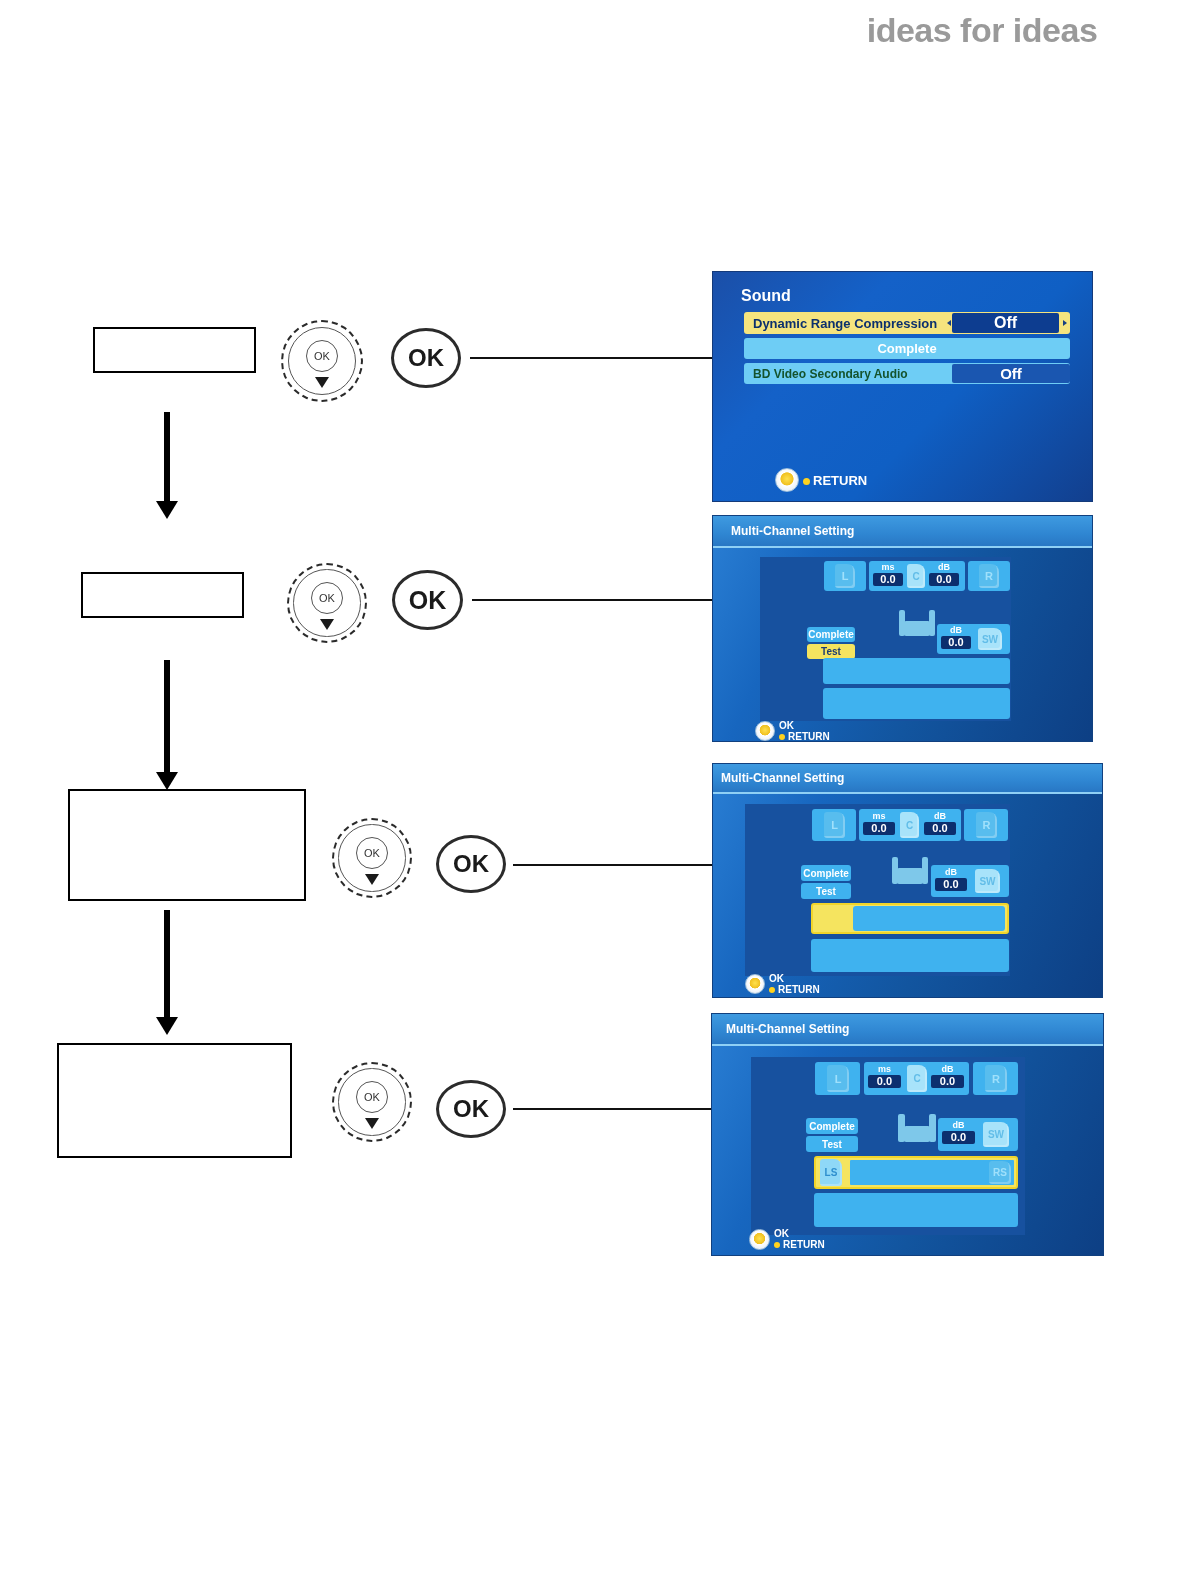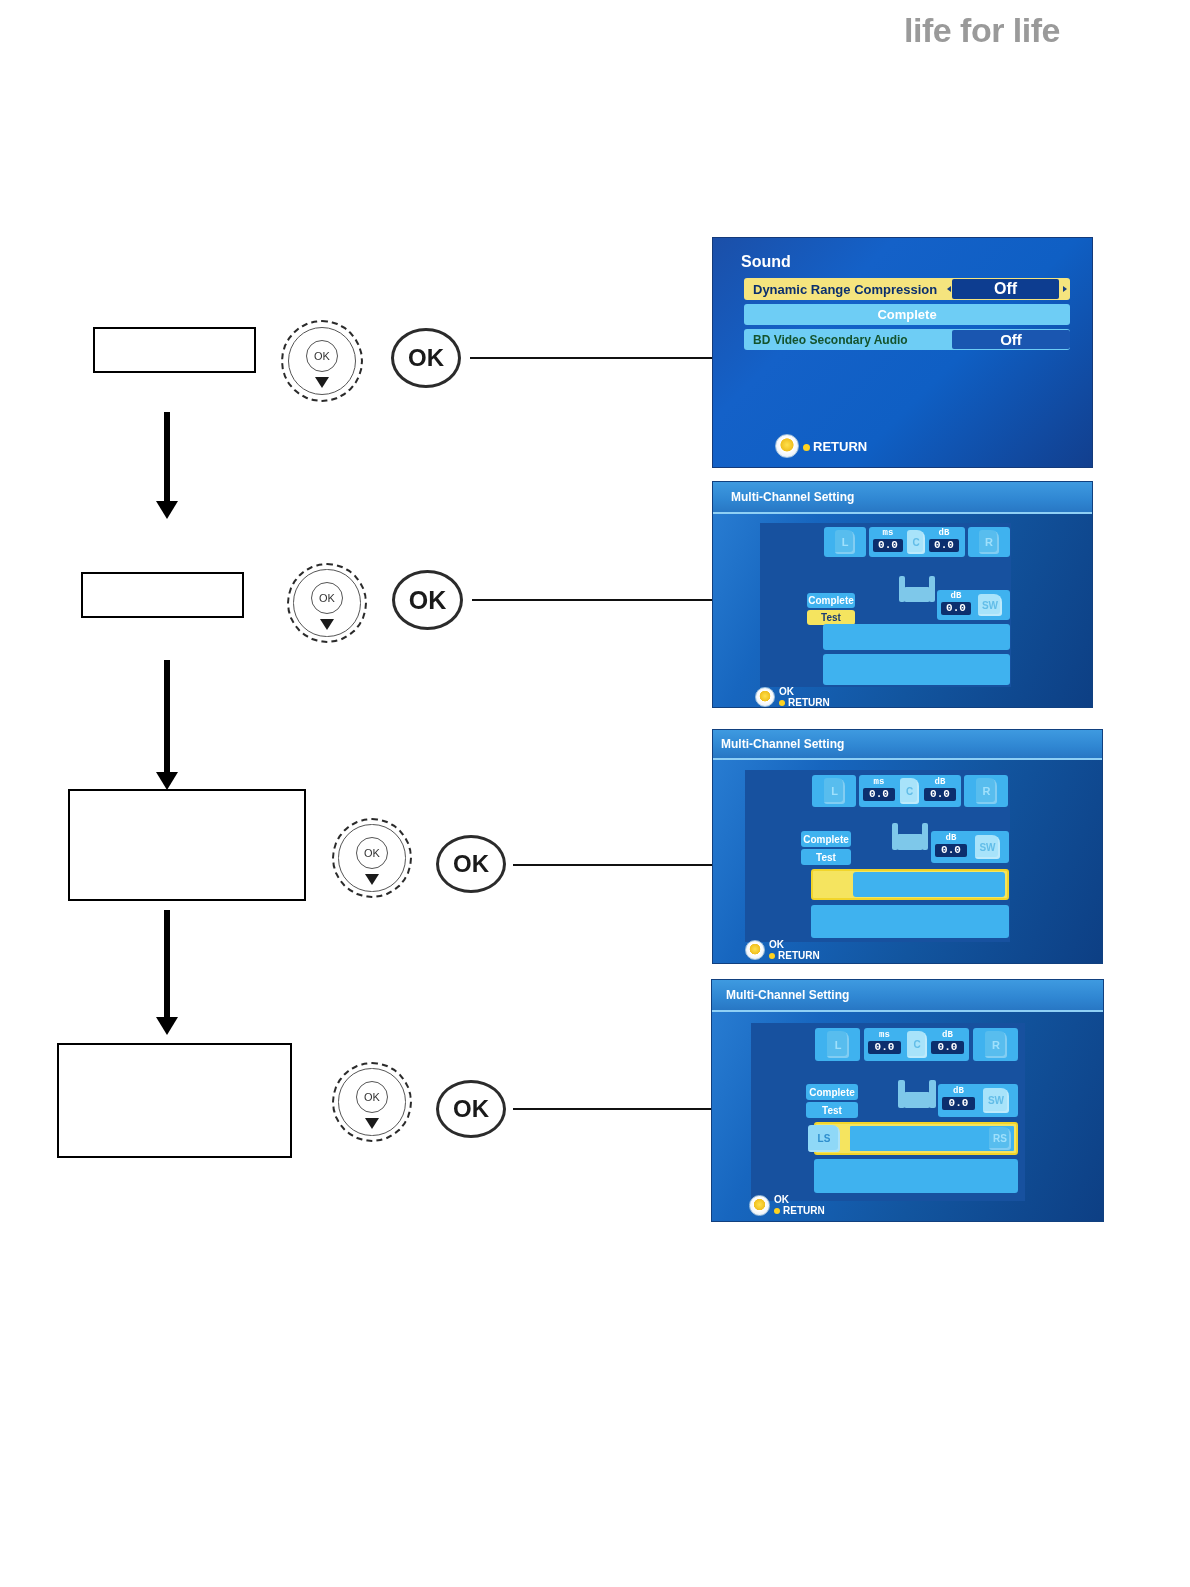--- a/index.html
+++ b/index.html
@@ -158,7 +158,7 @@
 <body>
 
 <div class="logo-block">
-  <div class="logo-tag">life for life</div>
+  <div class="logo-tag">ideas for ideas</div>
 </div>
 
 <div class="flowbox" style="left:93px;top:327px;width:163px;height:46px;"></div>

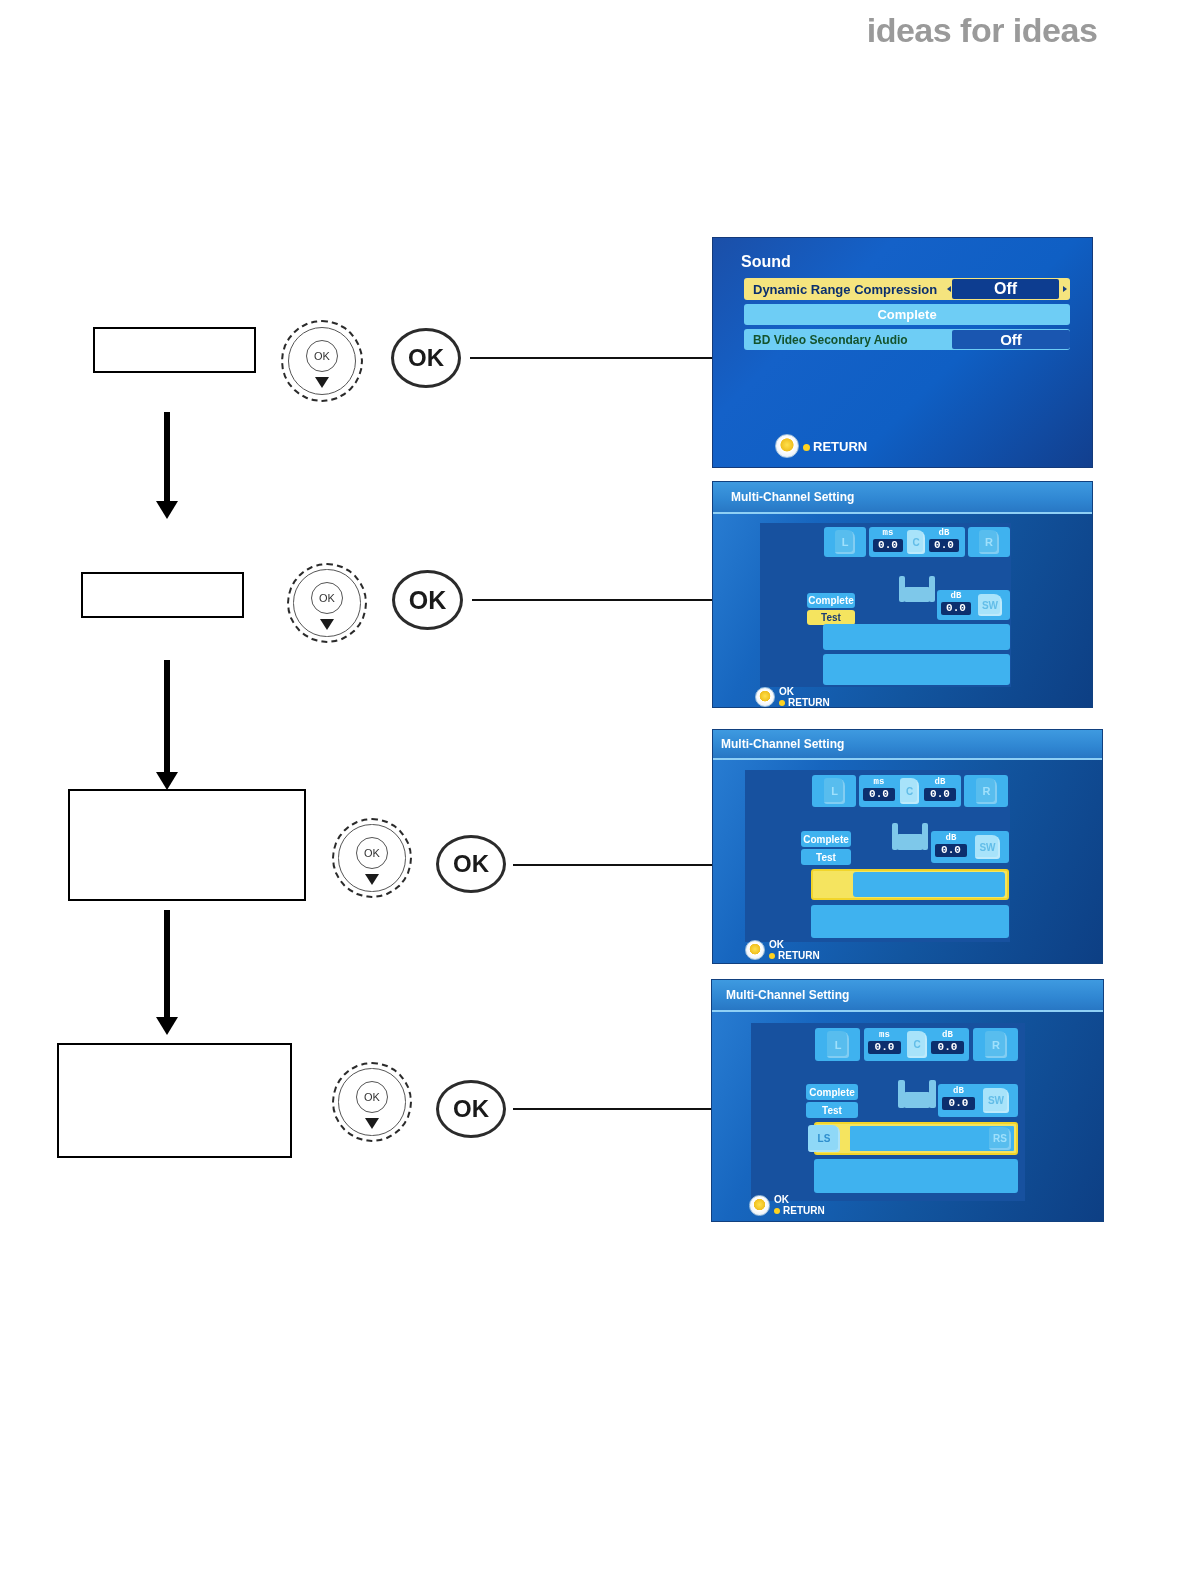--- a/index.html
+++ b/index.html
@@ -67,7 +67,7 @@
   .connector{position:absolute;height:2px;background:#111;}
 
   
-  .tv{position:absolute;overflow:hidden;}
+  .tv{position:absolute;overflow:hidden;margin-top:34px;}
   .tv-sound{
     background:linear-gradient(135deg,#1b4fa8 0%,#1461c8 30%,#0f5fc4 60%,#123f8e 100%);
     border:1px solid #143a7a;box-sizing:border-box;

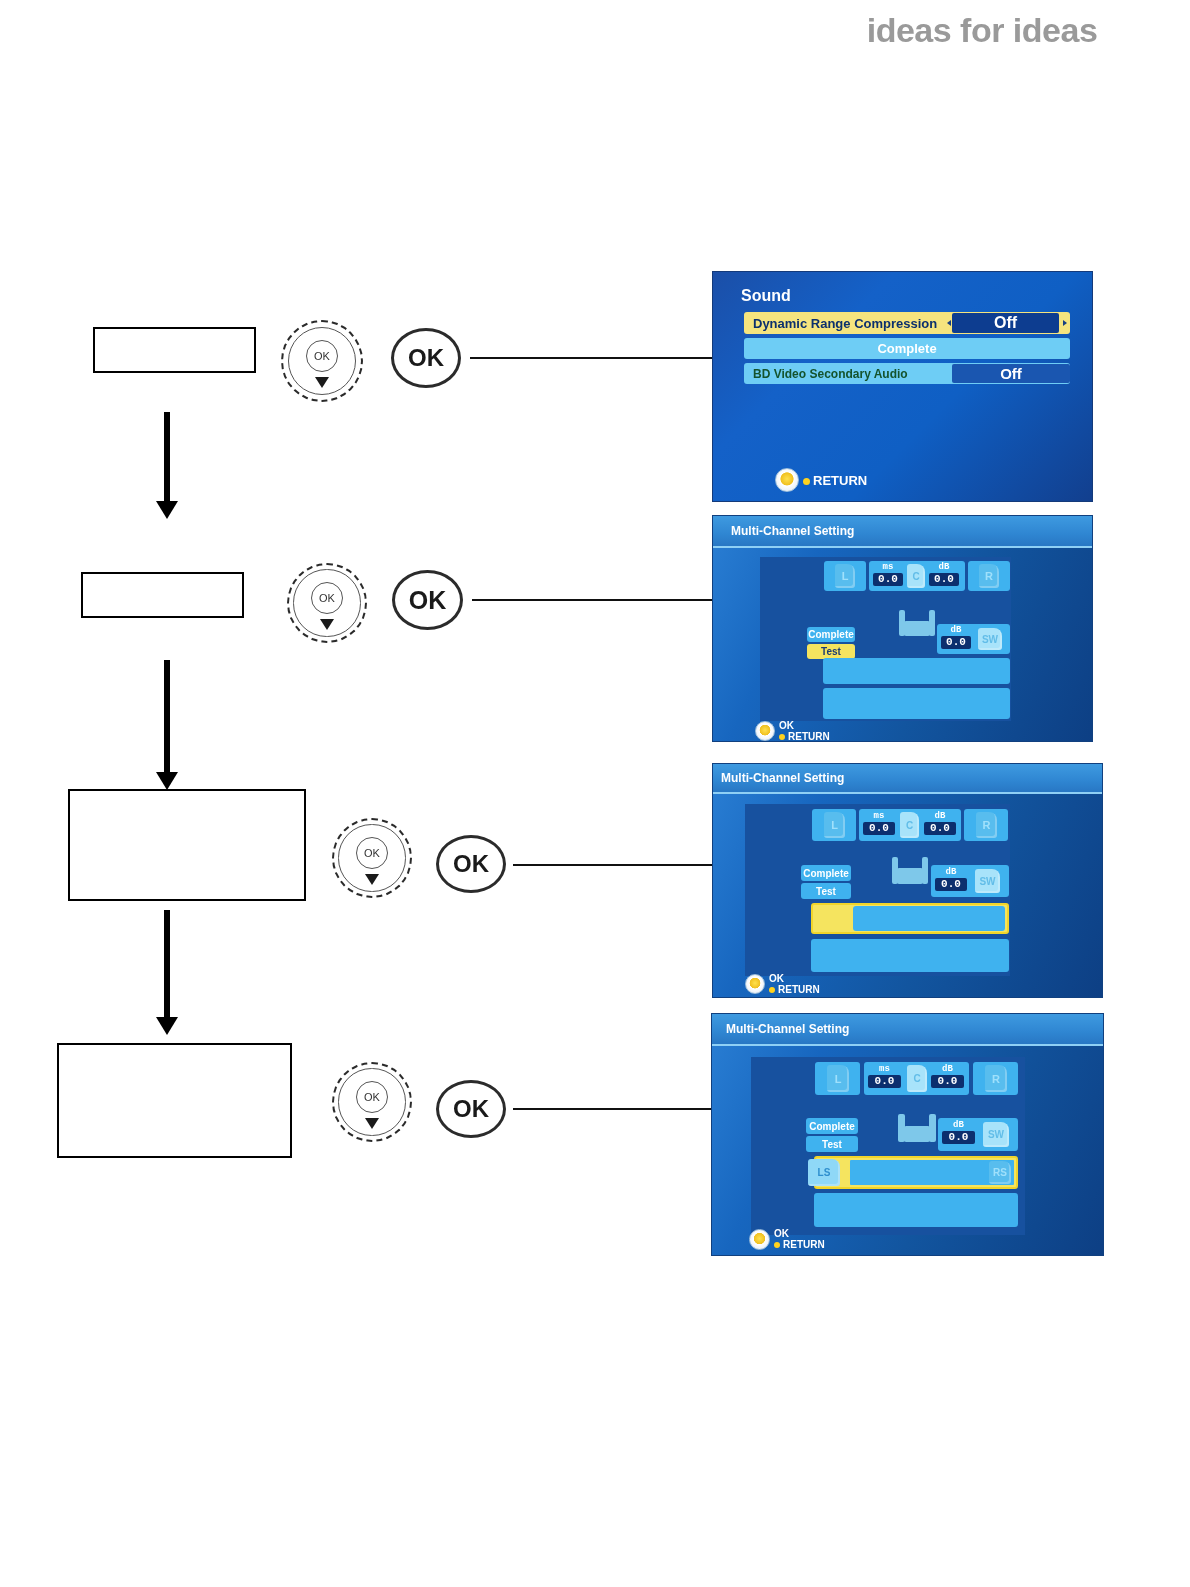--- a/index.html
+++ b/index.html
@@ -139,7 +139,7 @@
   }
   .spk.dim{background:#58bdee;color:#9fe0fb;}
   .spk.pale{background:#a8e3fa;color:#62bde8;}
-  .valbox{position:absolute;text-align:center;font-family:Liberation Mono, monospace;}
+  .valbox{position:absolute;text-align:center;font-family:Liberation Sans, sans-serif;}
   .valbox .unit{color:#ffffff;font-weight:bold;line-height:1;}
   .valbox .num{
     background:#0c2f6e;color:#ffffff;font-weight:bold;border-radius:2px;

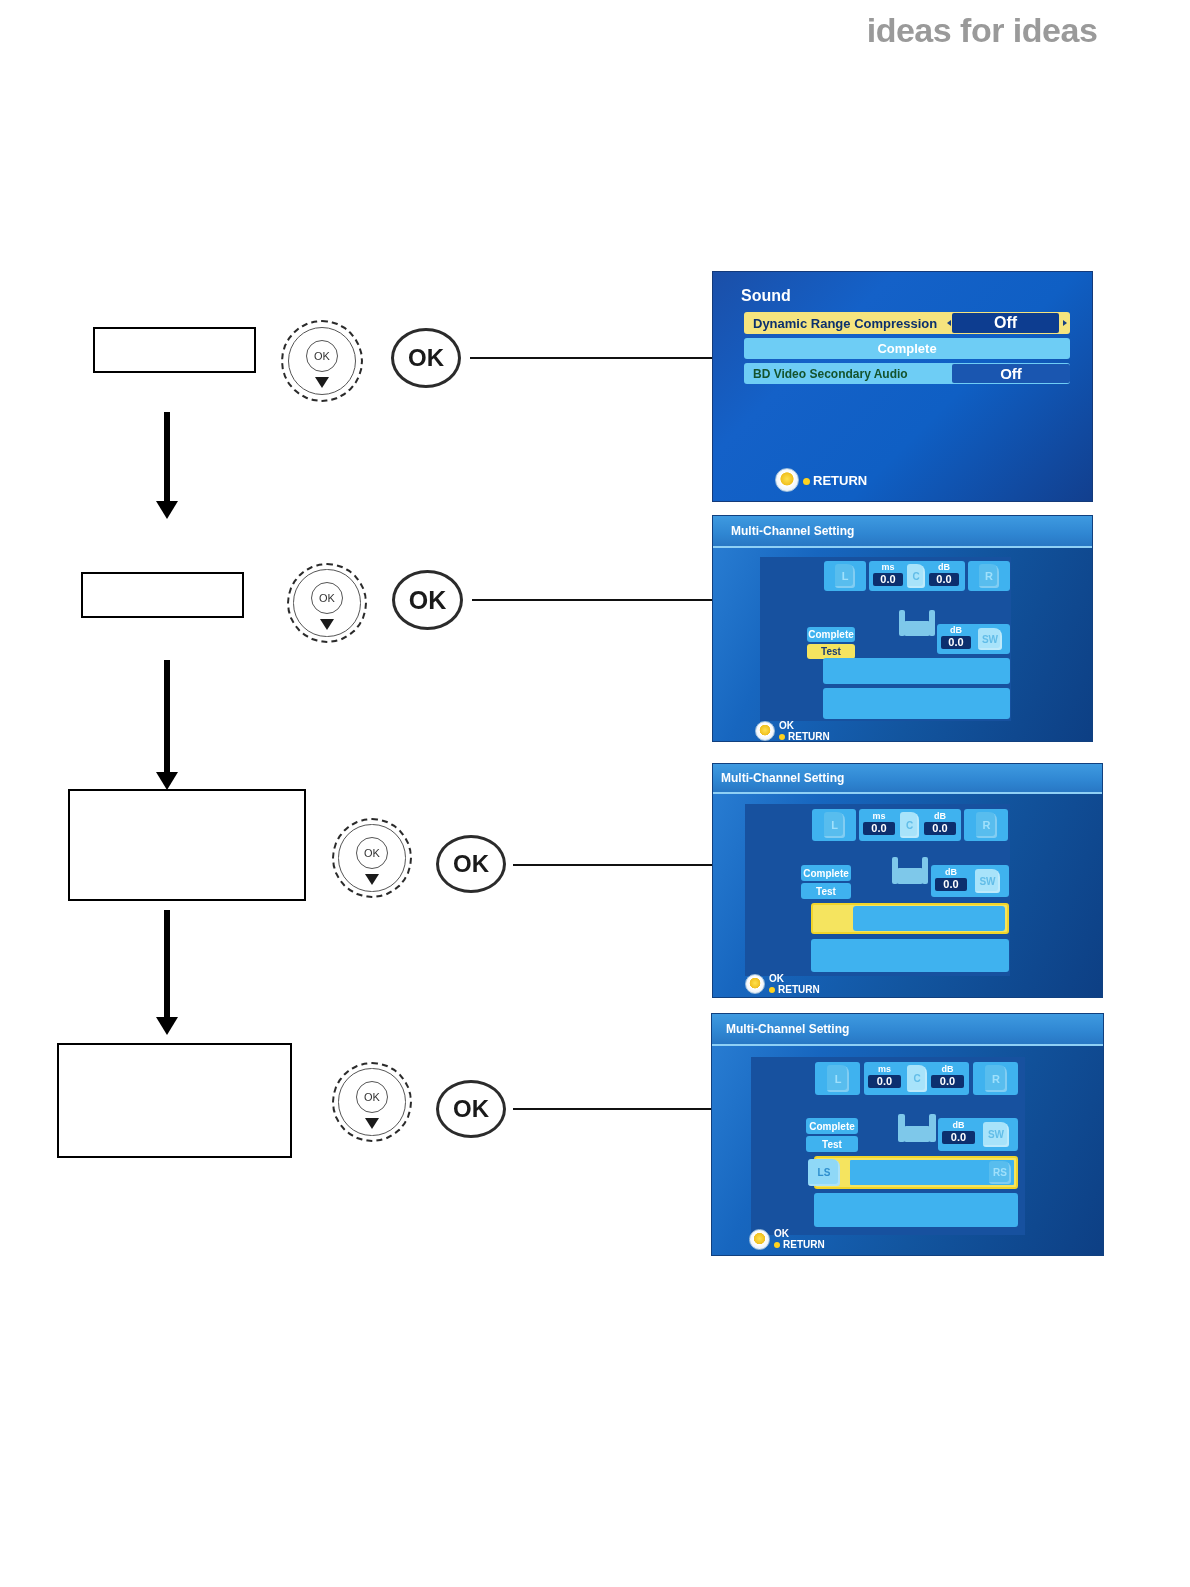--- a/index.html
+++ b/index.html
@@ -403,7 +403,7 @@
   <div class="spk pale" style="left:271px;top:108px;width:26px;height:25px;font-size:10px;">SW</div>
 
   <div class="cell hl" style="left:102px;top:142px;width:204px;height:33px;"></div>
-  <div class="spk" style="left:96px;top:145px;width:32px;height:27px;font-size:10px;">LS</div>
+  <div class="spk" style="left:108px;top:145px;width:22px;height:27px;font-size:10px;">LS</div>
   <div class="cell wide-hl" style="left:136px;top:144px;width:168px;height:29px;"></div>
   <div class="spk dim" style="left:277px;top:147px;width:22px;height:23px;font-size:10px;">RS</div>
 

